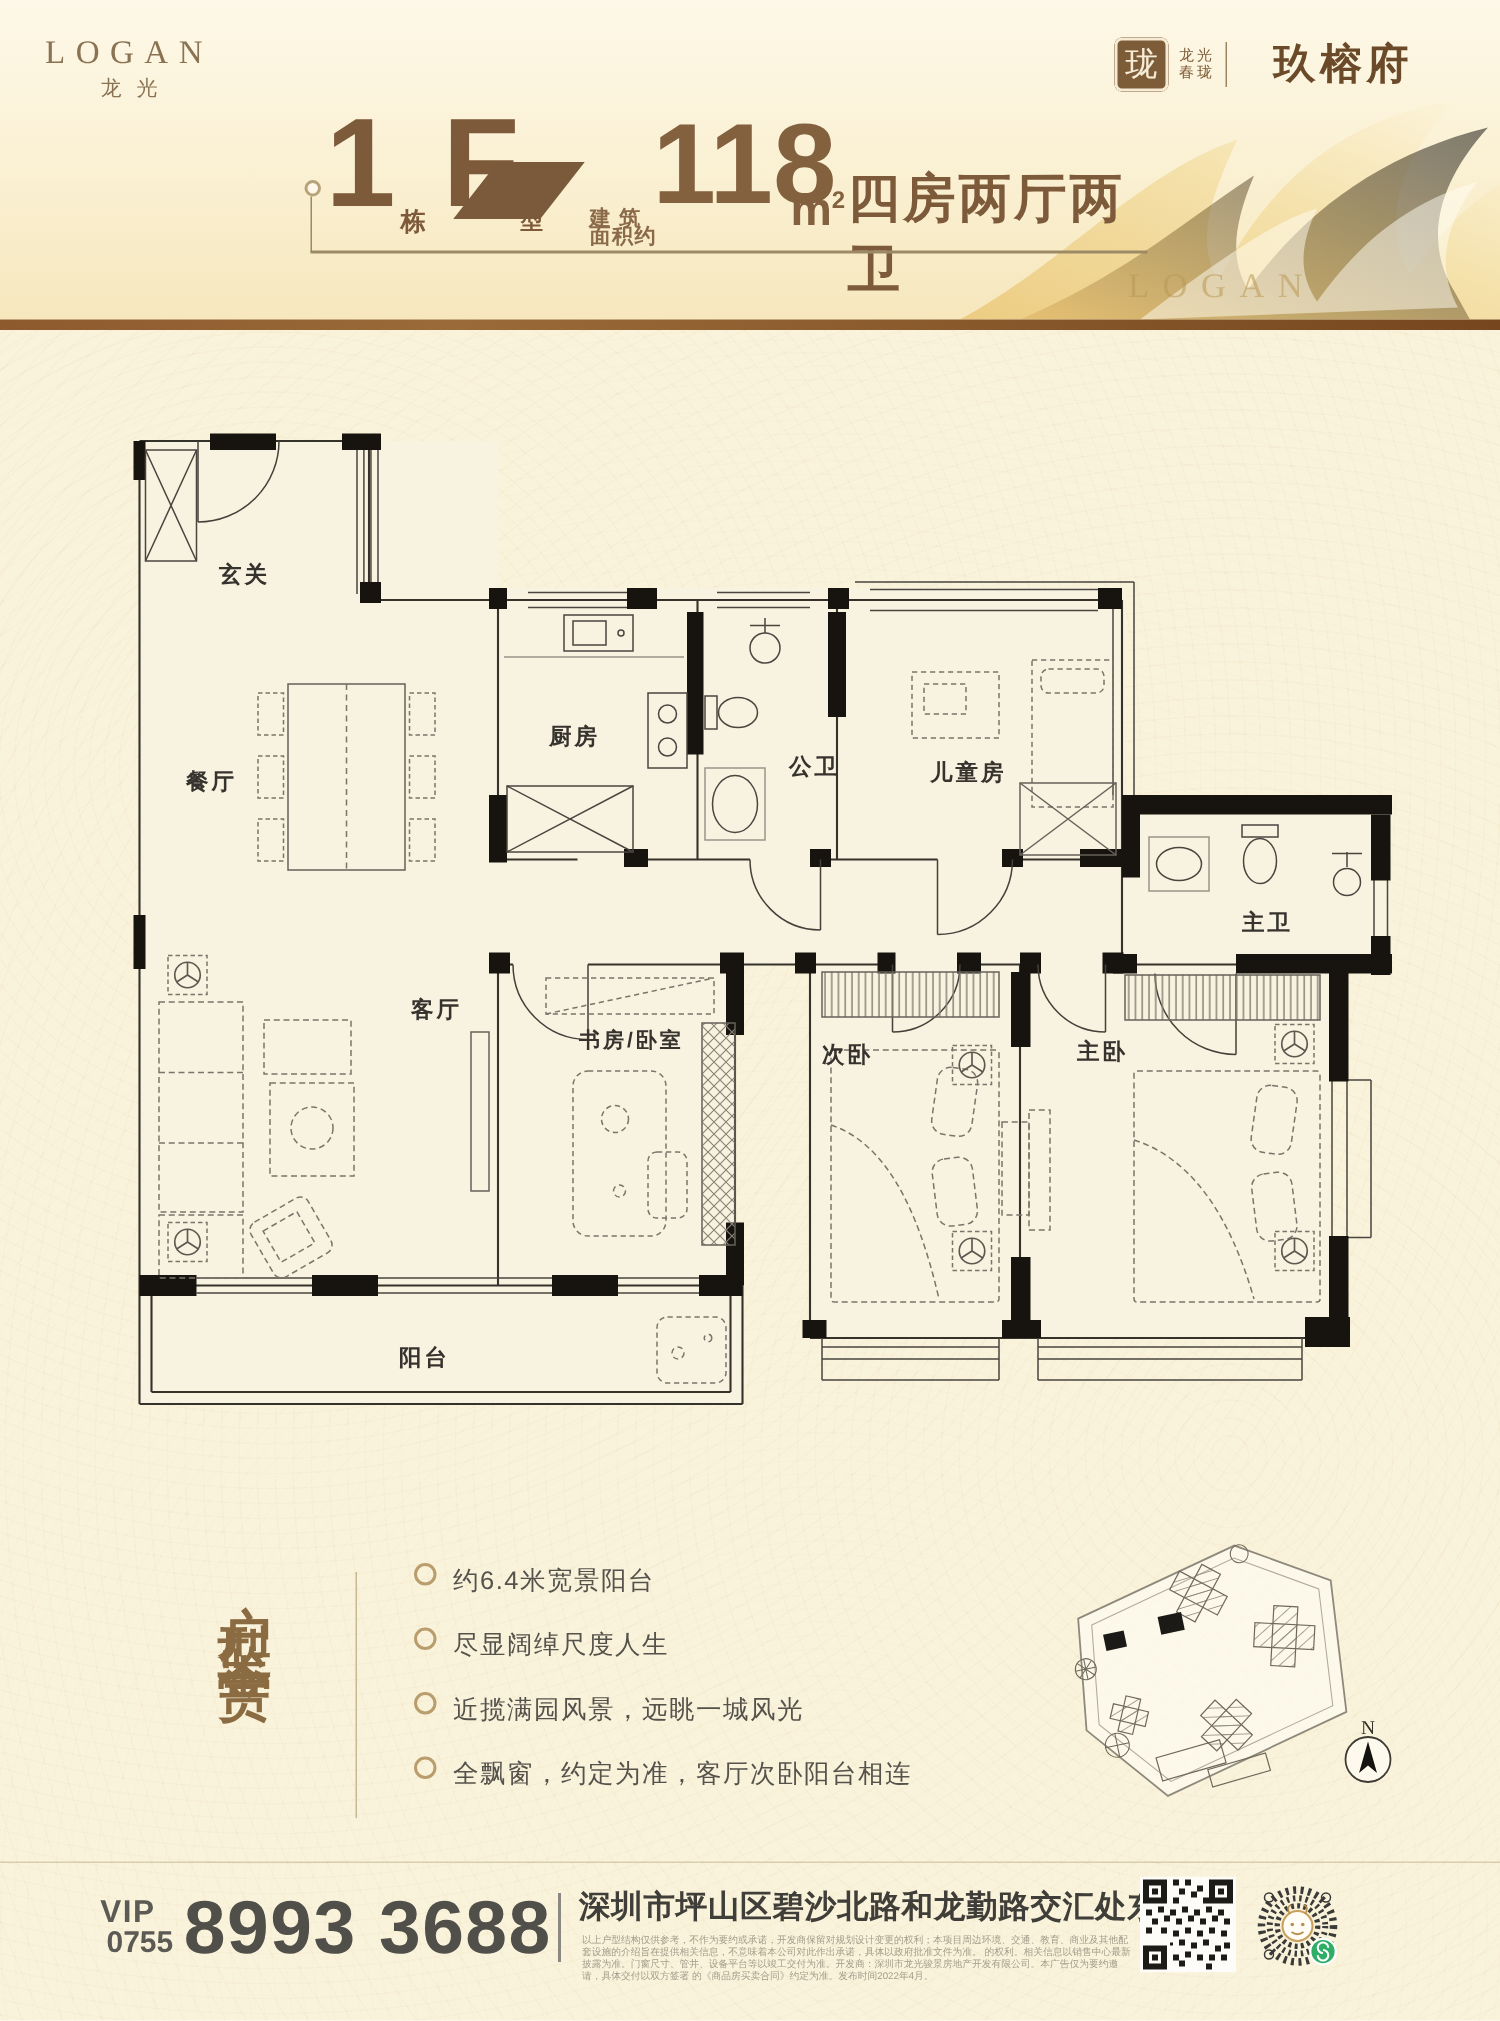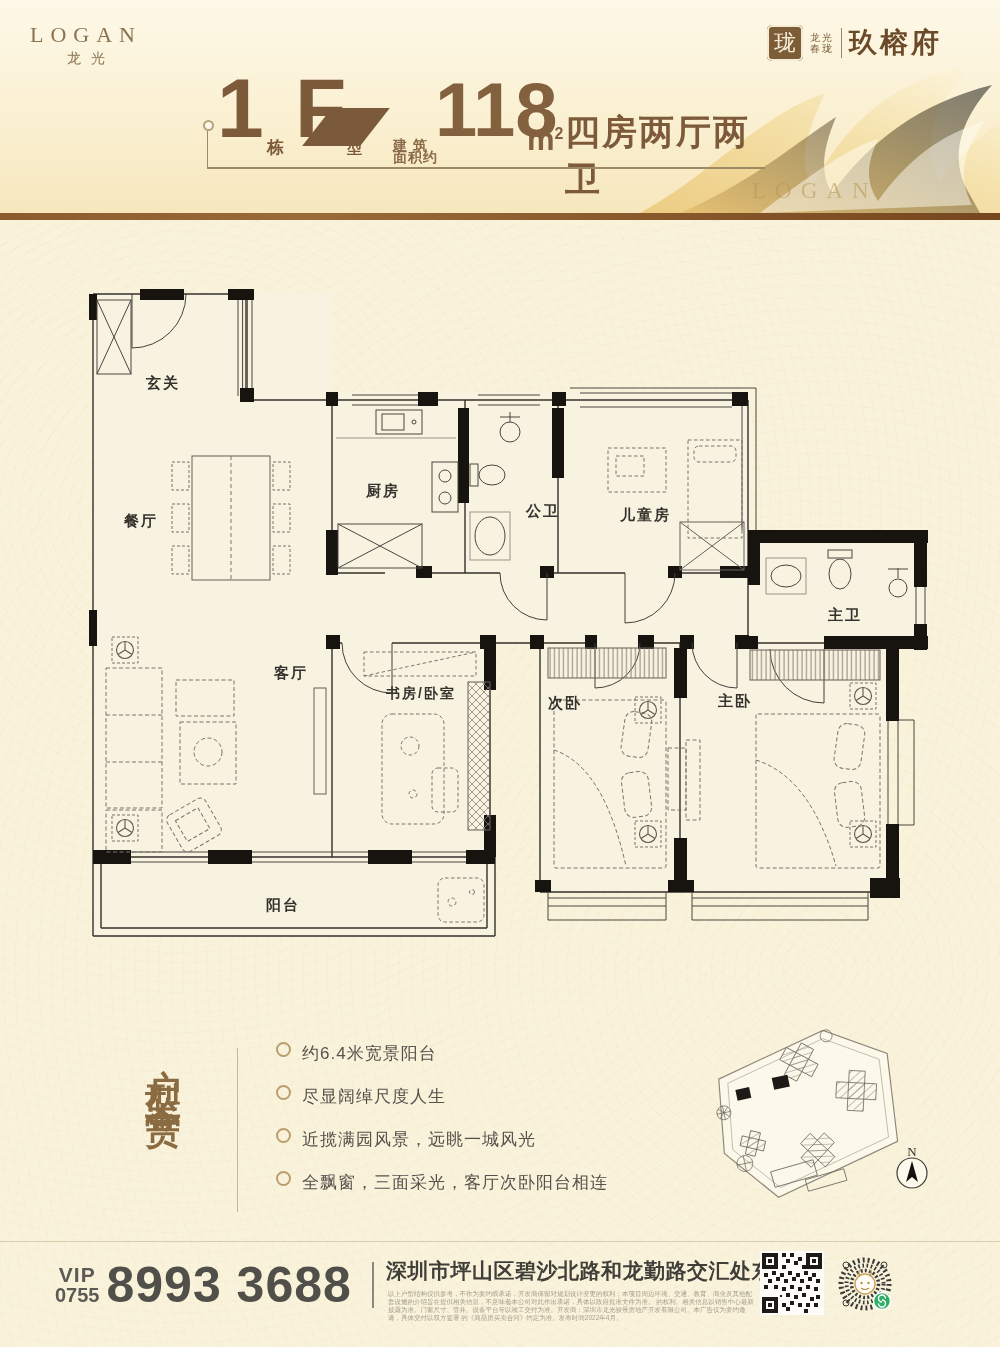--- a/index.html
+++ b/index.html
@@ -26,7 +26,7 @@
     font-size:22px;box-shadow:inset 0 0 0 2px #f6ecd6, inset 0 0 0 4px #7d5c38;}
   .brand .mini{font-size:10px;color:#7d5c38;line-height:11px;letter-spacing:2px;}
   .brand .vdiv{width:1px;height:30px;background:#9c8562;}
-  .brand .proj{font-family:Liberation Serif, serif;font-size:28px;color:#6b4a2a;letter-spacing:3px;font-weight:700;}
+  .brand .proj{font-family:Liberation Serif, serif;font-size:28px;color:#6b4a2a;letter-spacing:3px;font-weight:700;margin-left:24px;}
   .silk{left:640px;top:55px;}
   .silk-mark{left:752px;top:178px;font-family:"Liberation Serif",serif;font-size:23px;
     letter-spacing:9px;color:rgba(186,152,86,.55);}

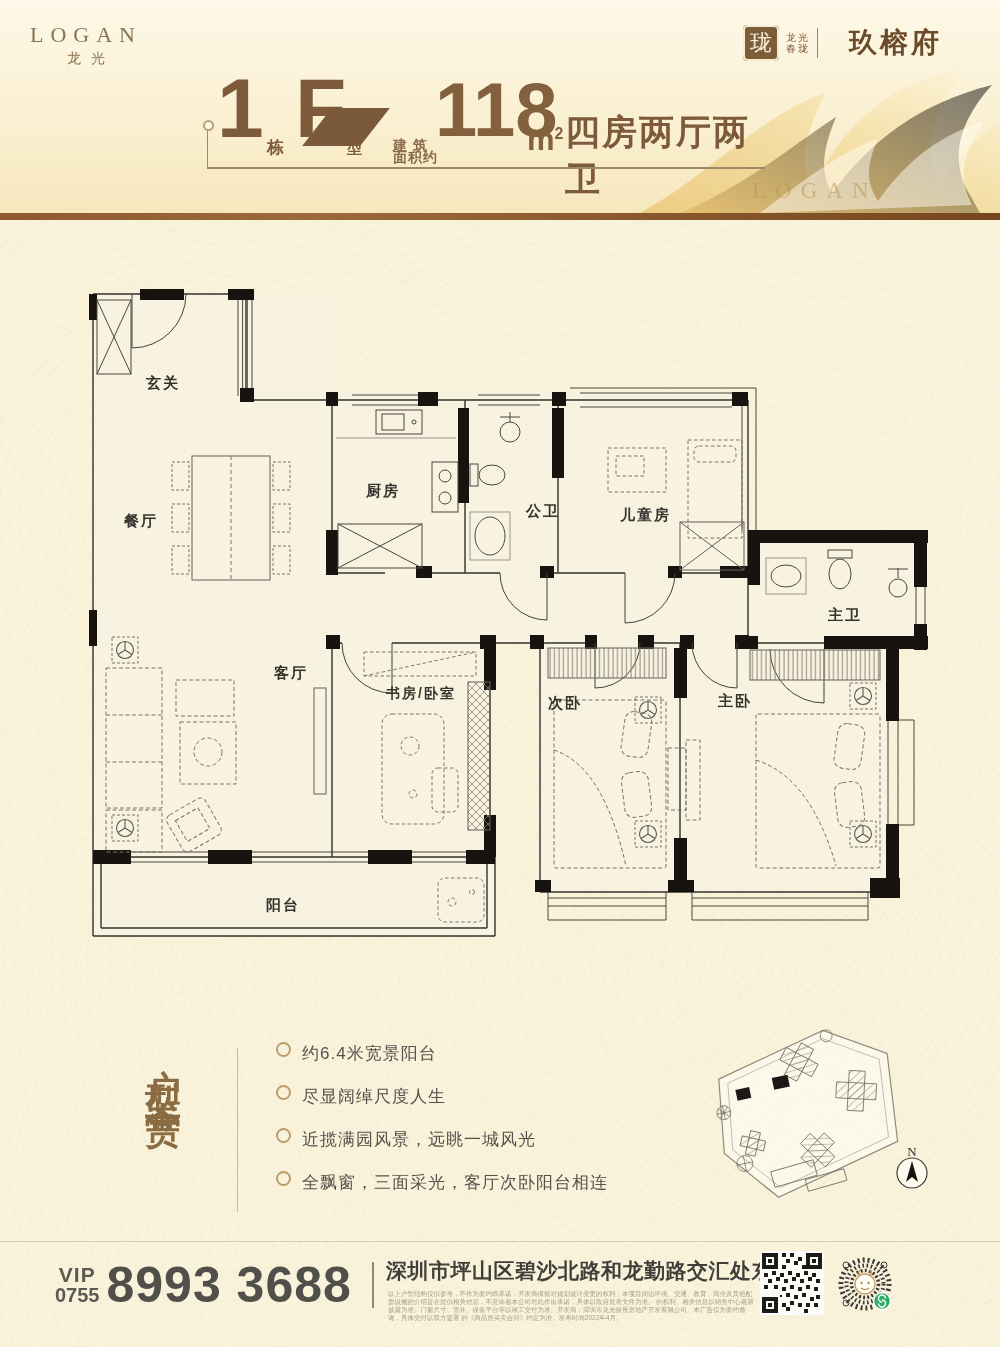--- a/index.html
+++ b/index.html
@@ -371,7 +371,7 @@
       </div>
     <div class="row">
         <span class="ring"></span>
-        <span class="txt">全飘窗，三面采光，客厅次卧阳台相连</span>
+        <span class="txt">全飘窗，约定为准，客厅次卧阳台相连</span>
       </div>
   </div>
 

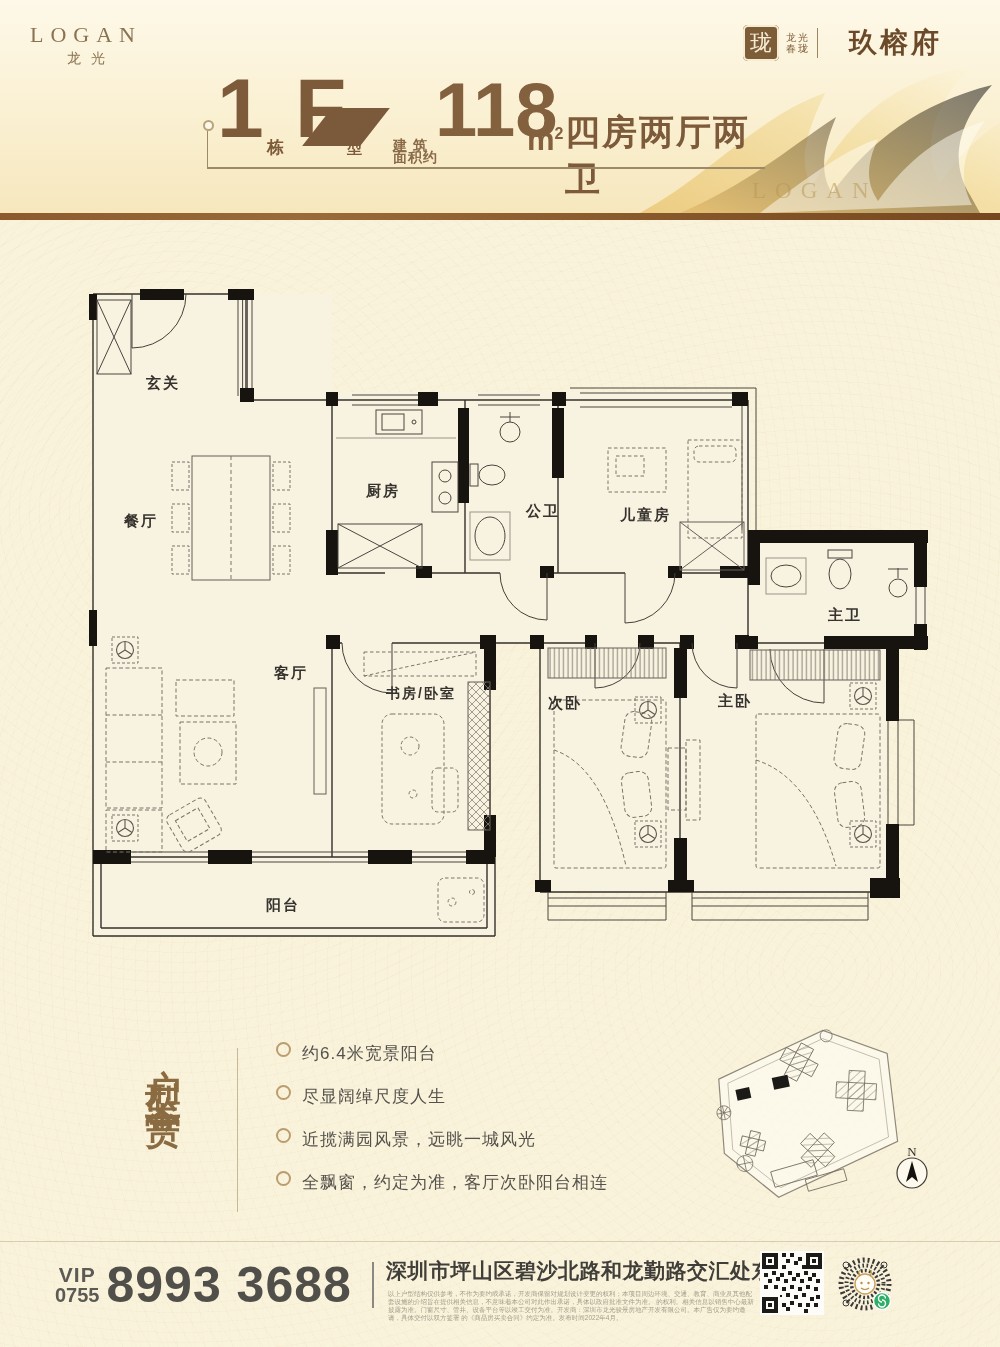--- a/index.html
+++ b/index.html
@@ -58,7 +58,7 @@
   .phone{left:55px;top:1256px;display:flex;align-items:center;}
   .phone .stack{text-align:center;color:#5c5a54;font-weight:700;line-height:21px;margin-right:7px;}
   .phone .stack .vip{font-size:21px;letter-spacing:1px;}
-  .phone .stack .code{font-size:20px;}
+  .phone .stack .code{font-size:20px;margin-left:16px;}
   .phone .num{font-size:50px;font-weight:700;color:#514f49;letter-spacing:1px;}
   .foot-div{left:372px;top:1262px;width:2px;height:46px;background:#8a8880;}
   .address{left:386px;top:1257px;font-size:21px;font-weight:700;color:#403e39;letter-spacing:.5px;}

